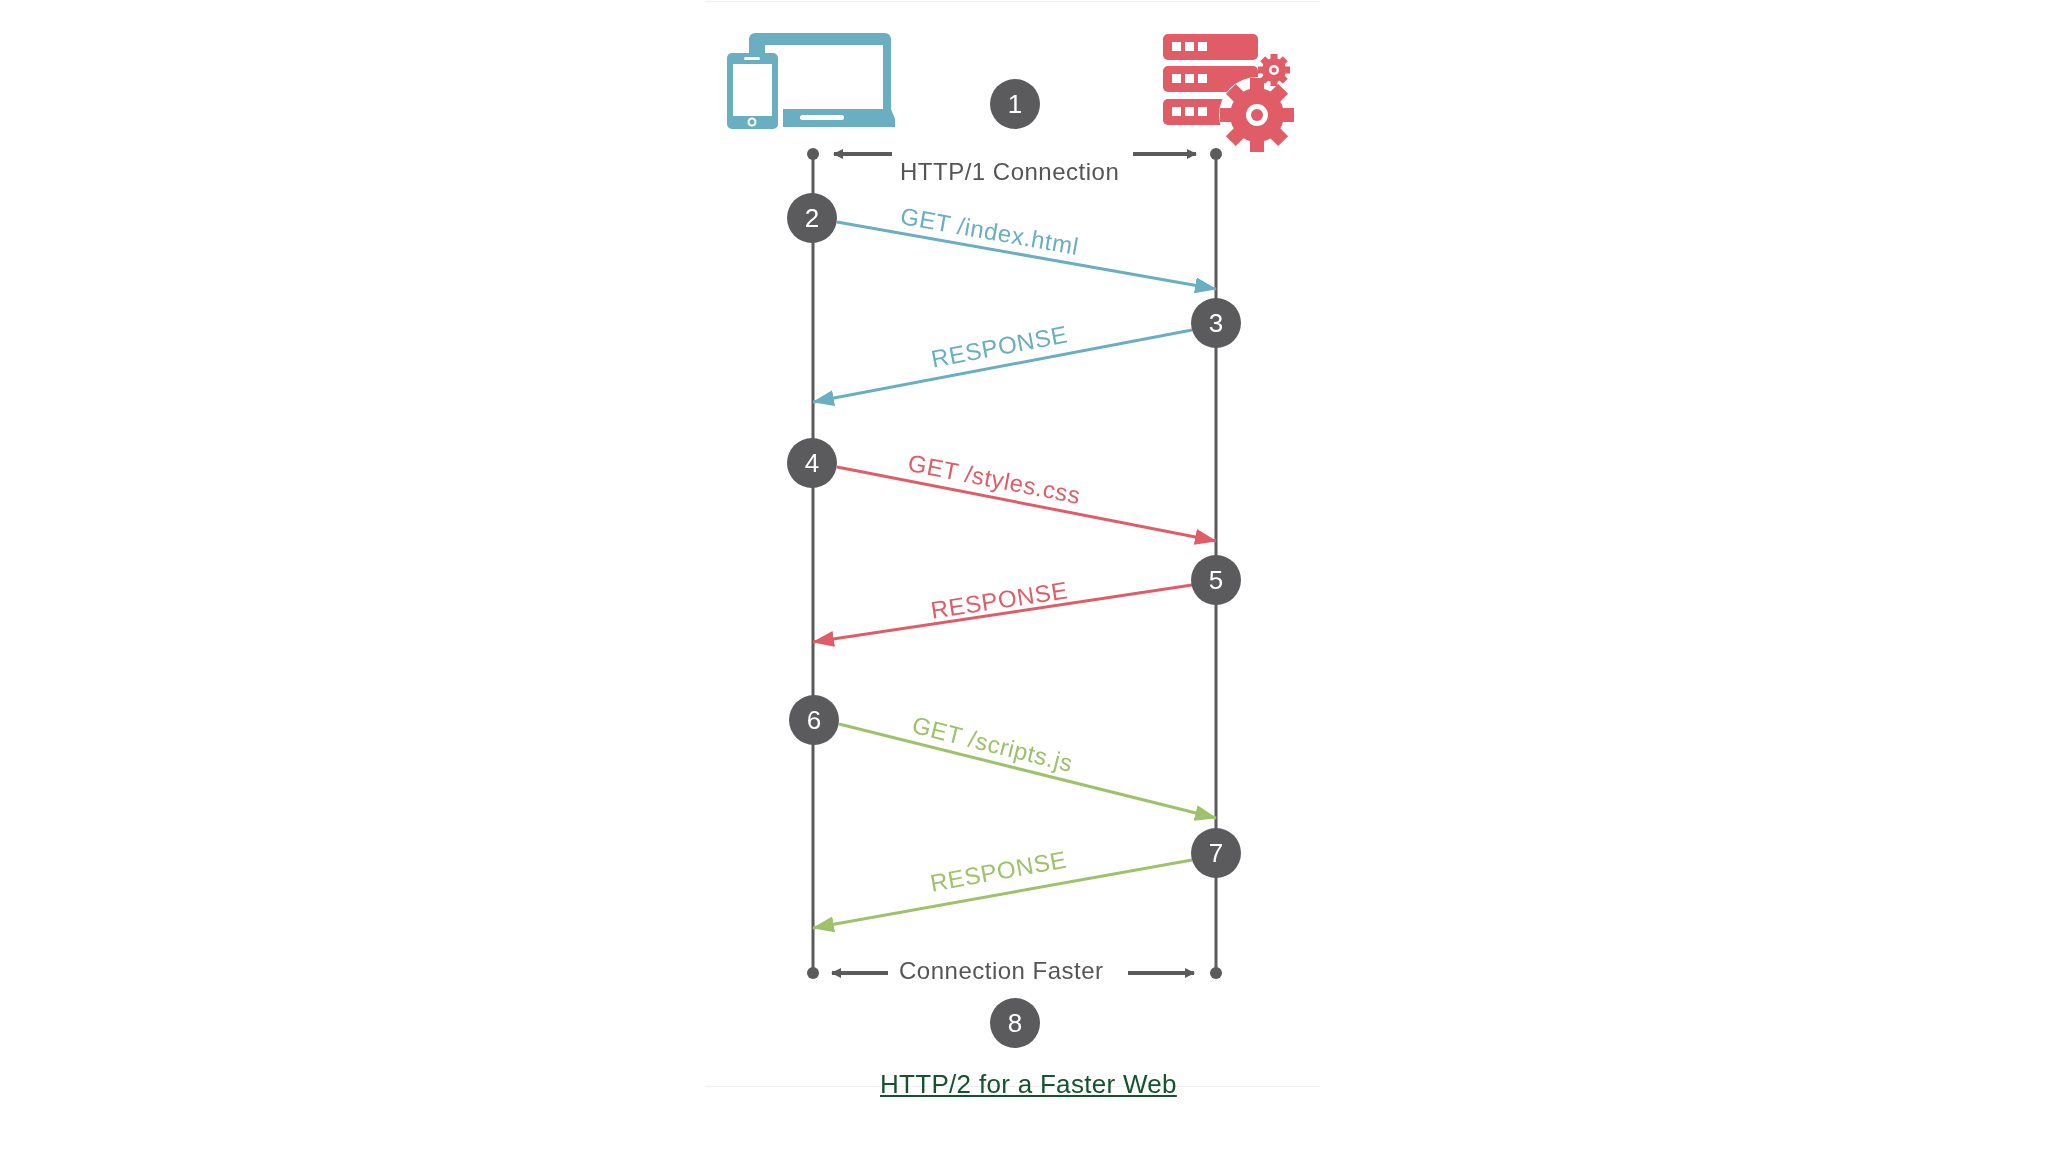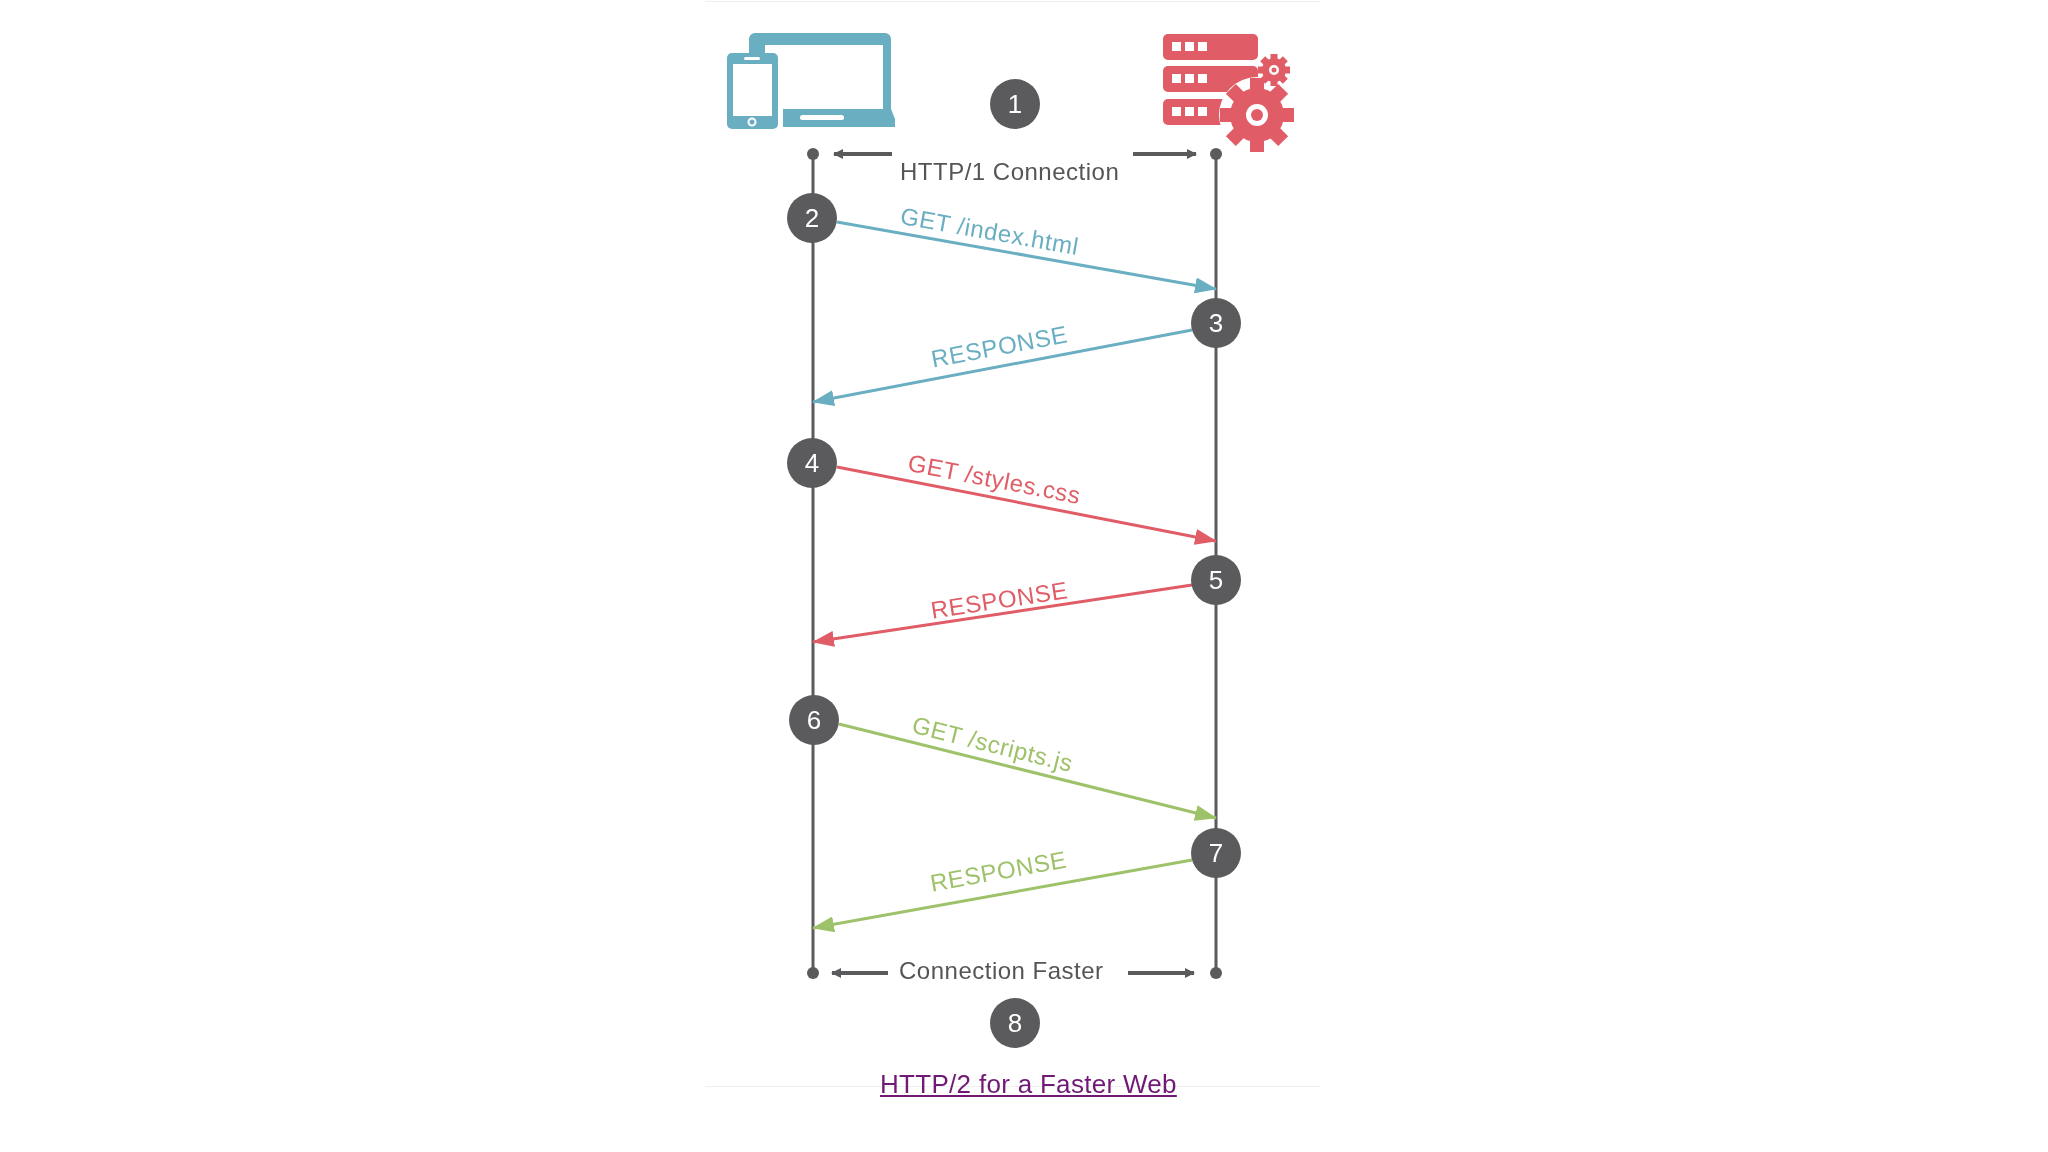--- a/index.html
+++ b/index.html
@@ -12,7 +12,7 @@
   .step { position:absolute; width:50px; height:50px; margin-left:-25px; margin-top:-25px;
           border-radius:50%; background:#5b5b5d; color:#fff; font-size:26px; line-height:50px; text-align:center; }
   .lbl-text { font-size:24px; letter-spacing:0.6px; }
-  #footer-link { position:absolute; left:880px; top:1069px; font-size:26px; color:#701a75;
+  #footer-link { position:absolute; left:880px; top:1069px; font-size:26px; color:#14532d;
                  text-decoration:underline; cursor:pointer; letter-spacing:0.3px; }
 </style>
 </head>

